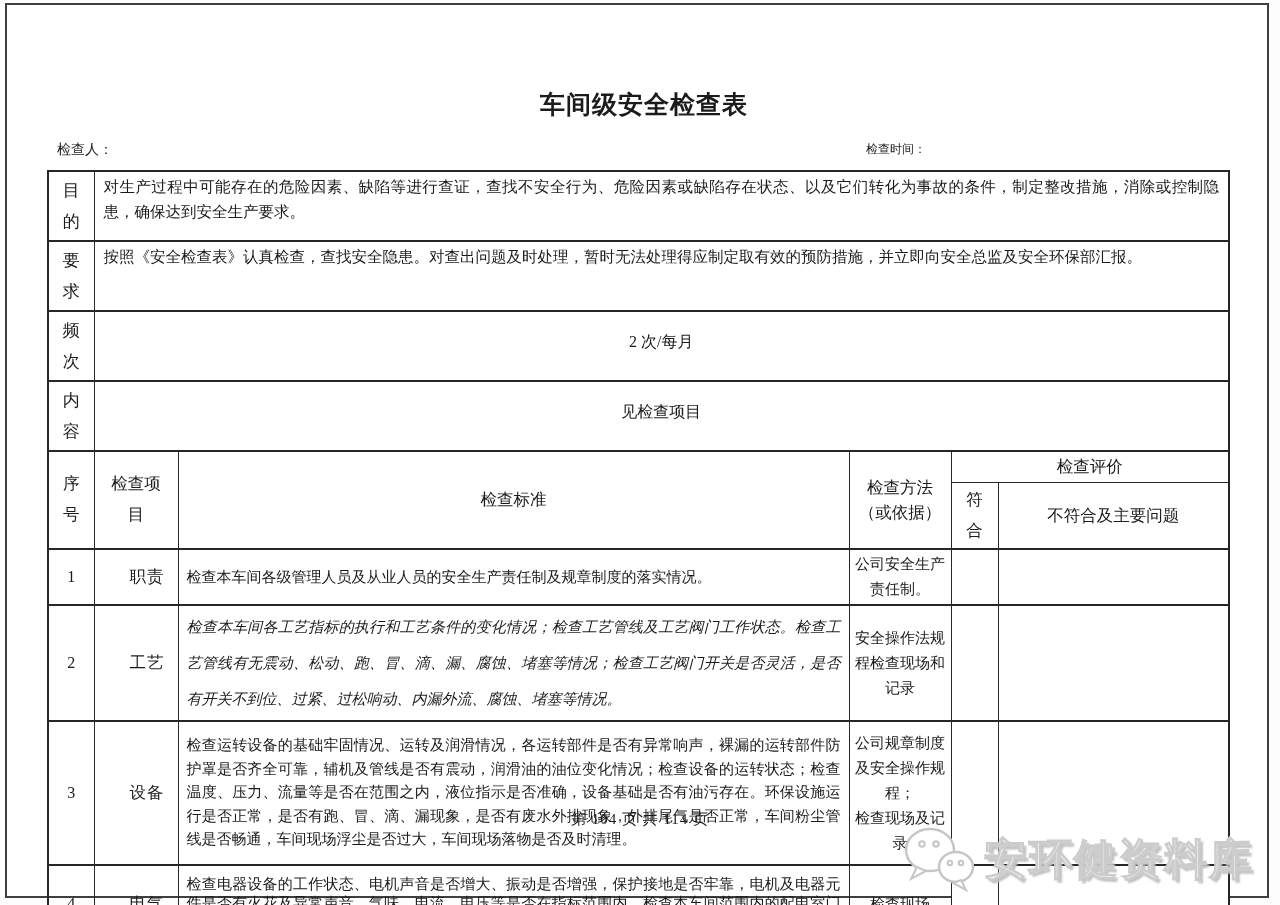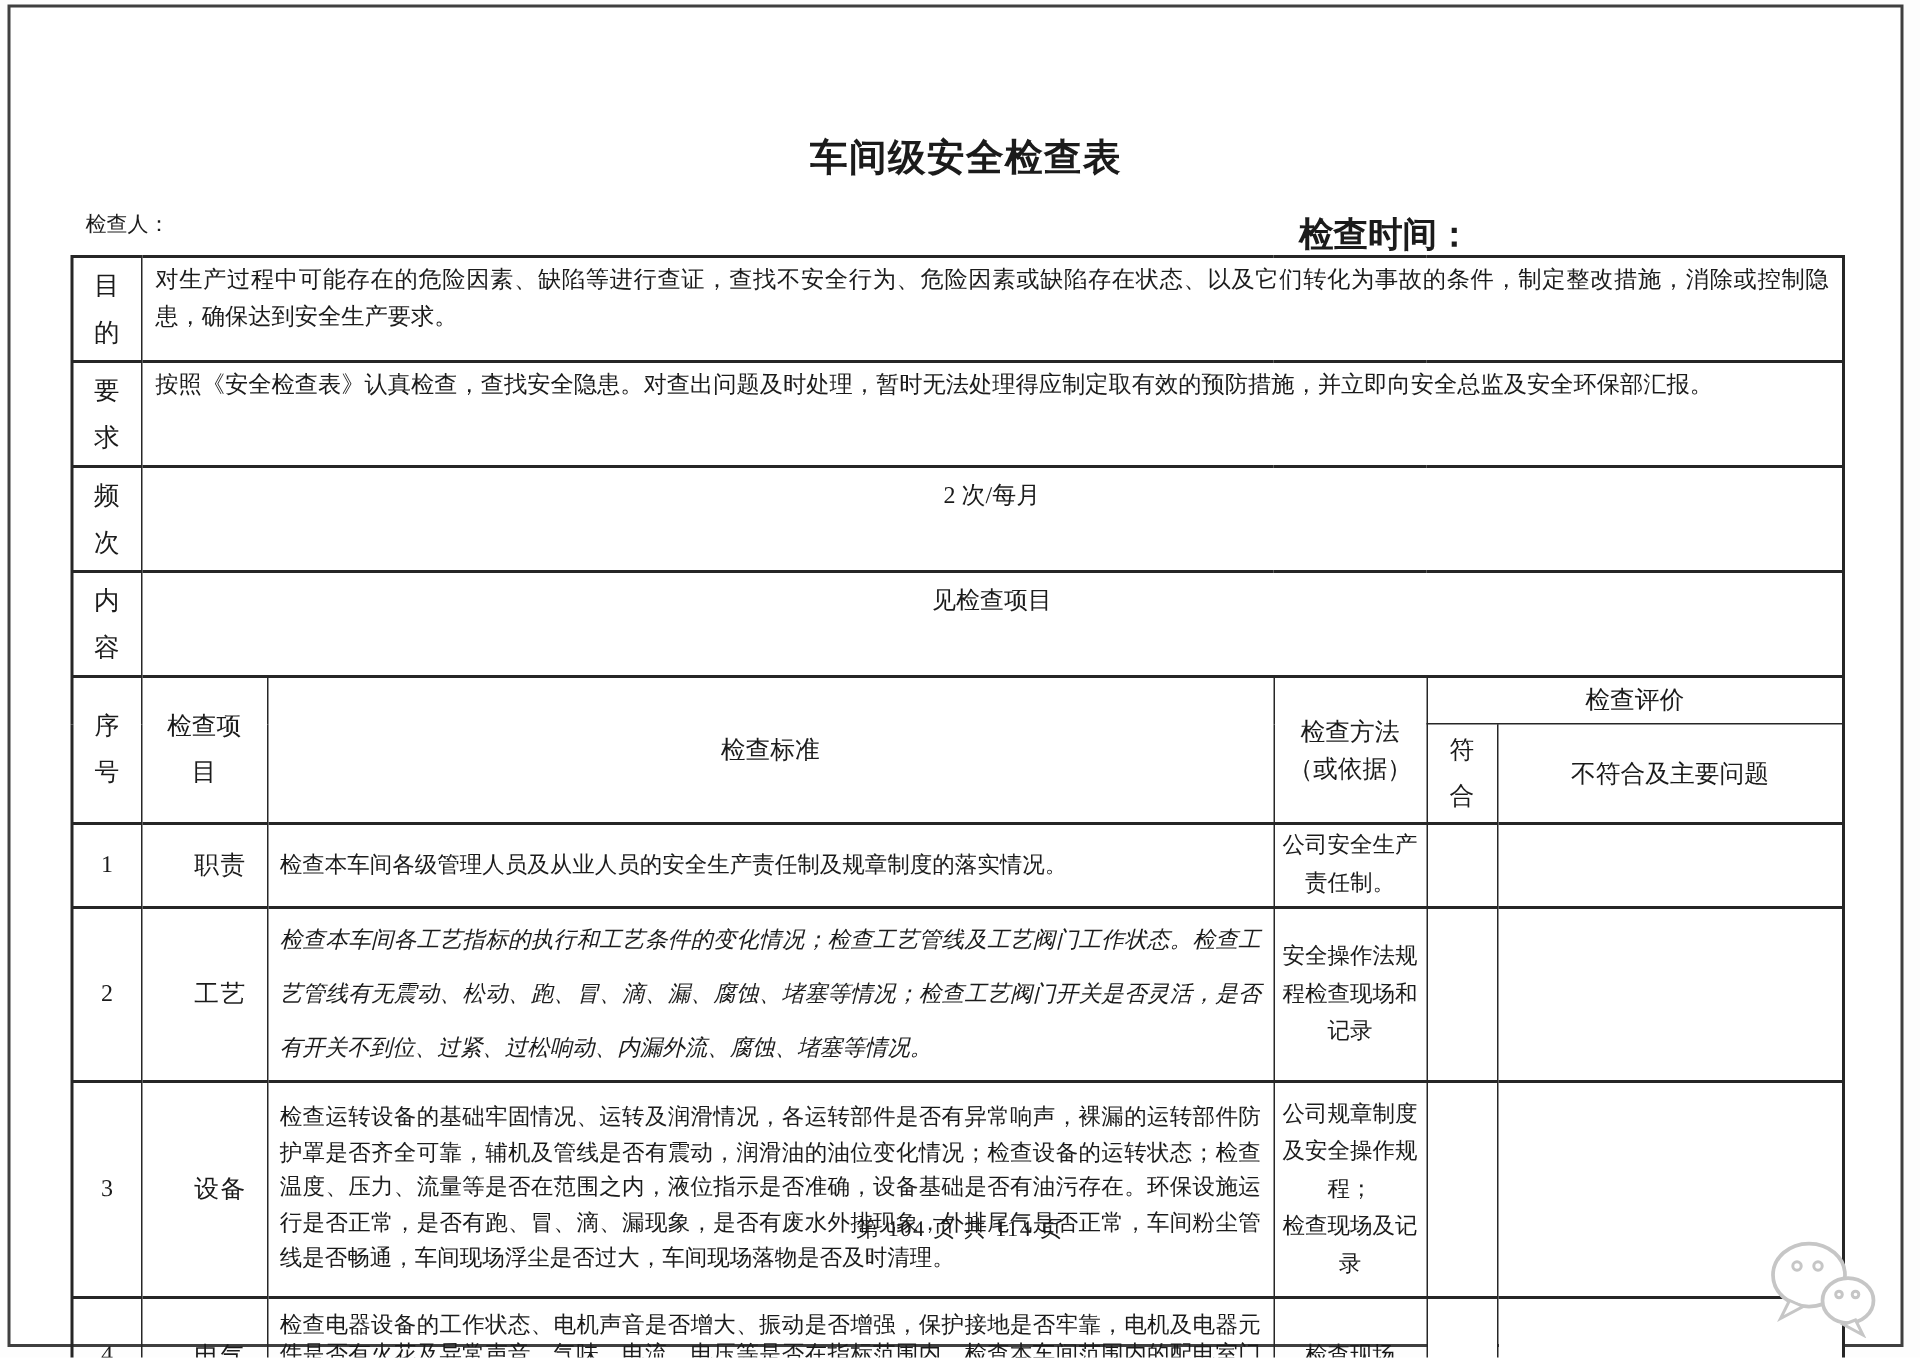--- a/index.html
+++ b/index.html
@@ -18,7 +18,7 @@
     font-family:"Liberation Sans","DejaVu Sans",sans-serif;
   }
   .info-inspector{position:absolute;left:57px;top:141px;font-size:14px;}
-  .info-time{position:absolute;left:866px;top:141px;font-size:23px;font-weight:bold;}
+  .info-time{position:absolute;left:866px;top:141px;font-size:12px;}
 
   table.main{
     position:absolute;left:47px;top:170px;width:1181px;

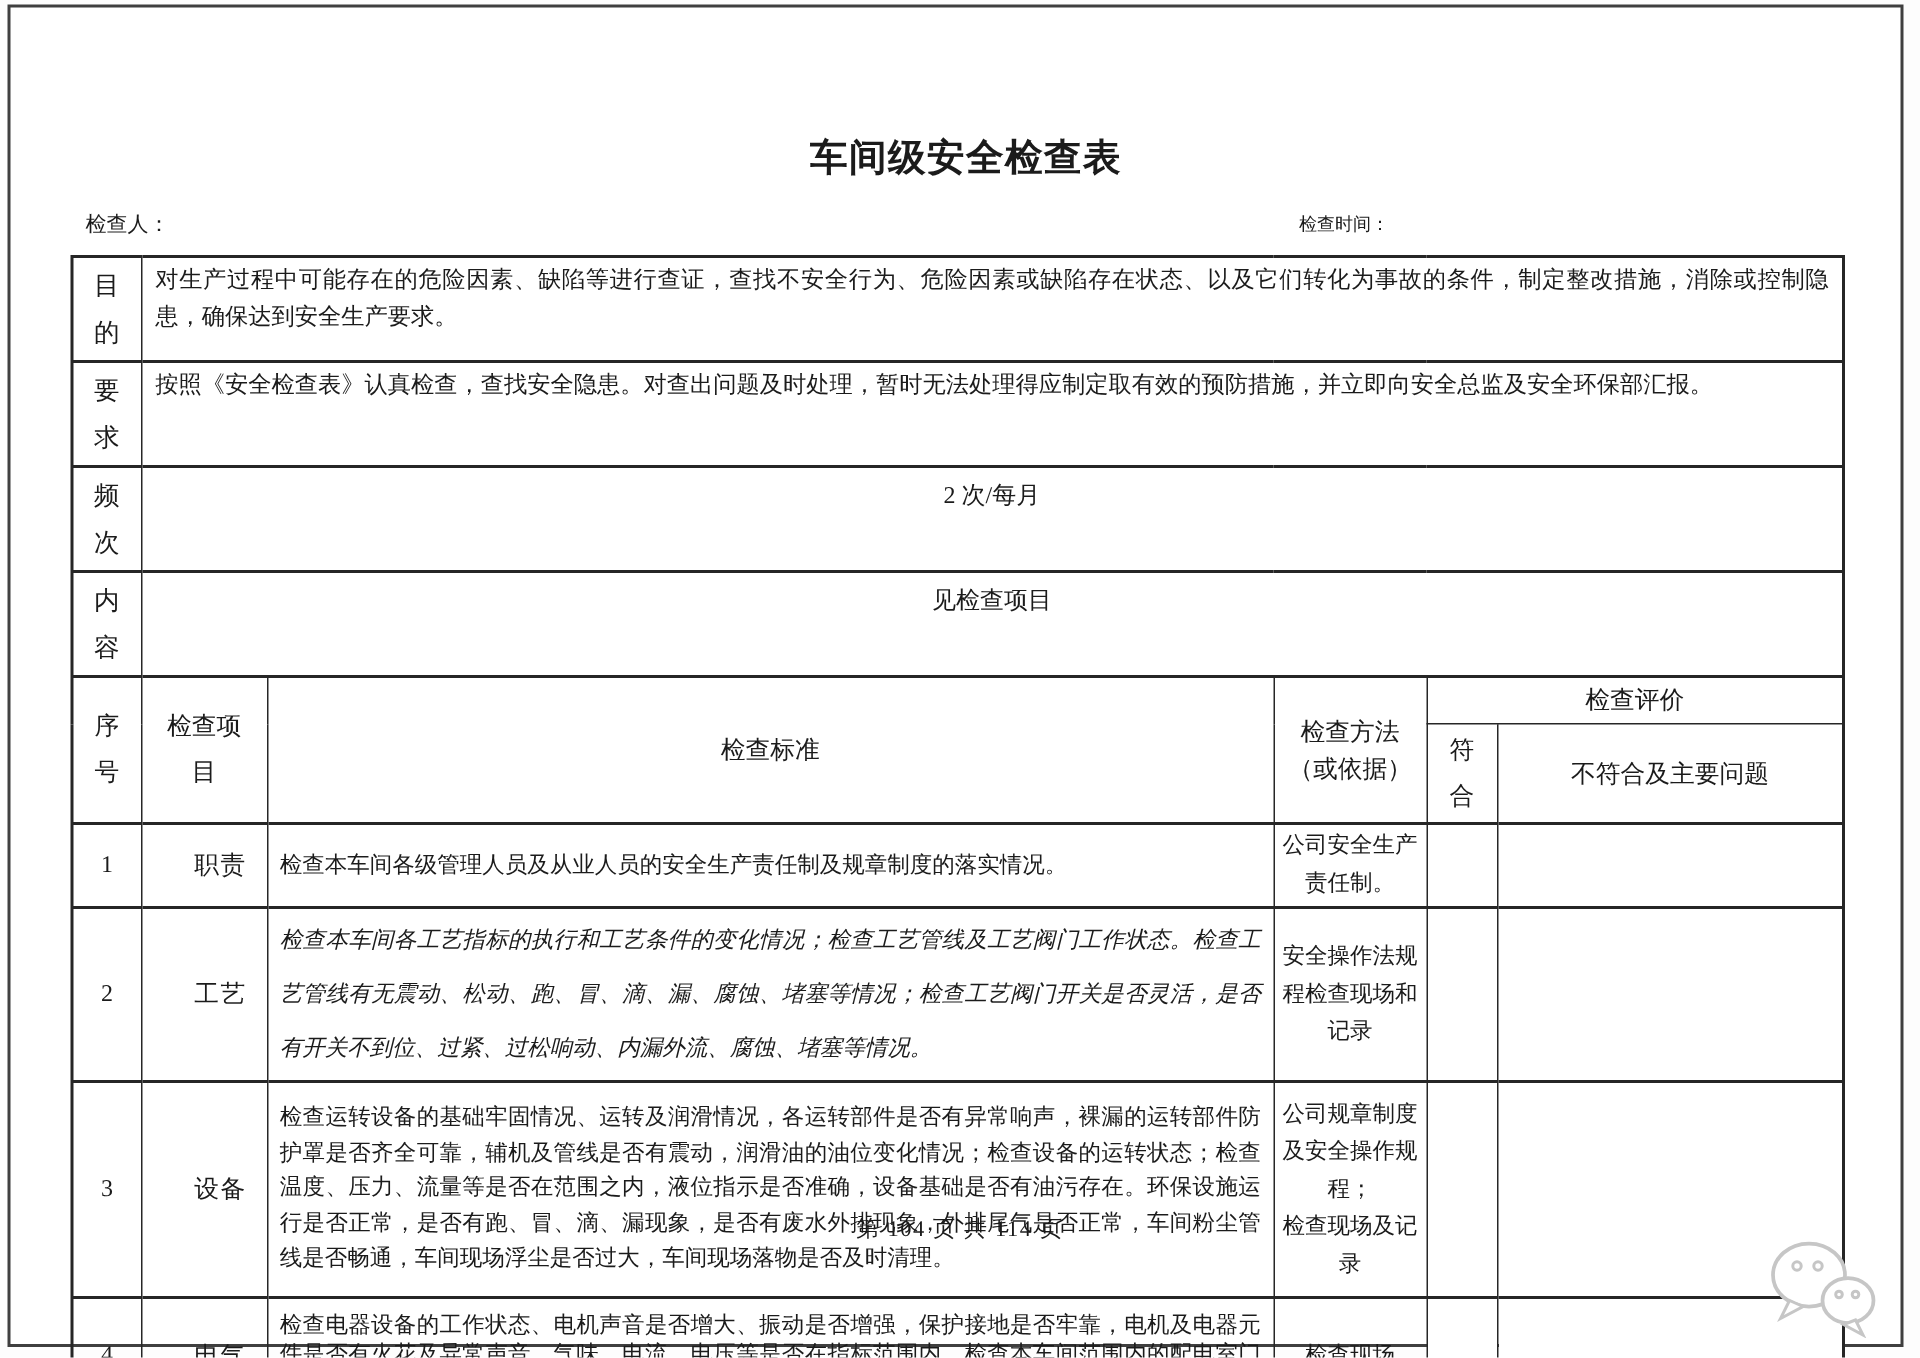--- a/index.html
+++ b/index.html
@@ -46,7 +46,7 @@
     text-align:left;vertical-align:top;font-size:15.5px;
     line-height:25px;padding:2px 9px;text-align:justify;
   }
-  td.meta-center{text-align:center;vertical-align:top;font-size:16px;padding-top:8px;}
+  td.meta-center{text-align:center;vertical-align:top;font-size:16px;padding-top:20px;}
 
   td.hd{text-align:center;vertical-align:middle;font-size:16.5px;line-height:25px;}
 

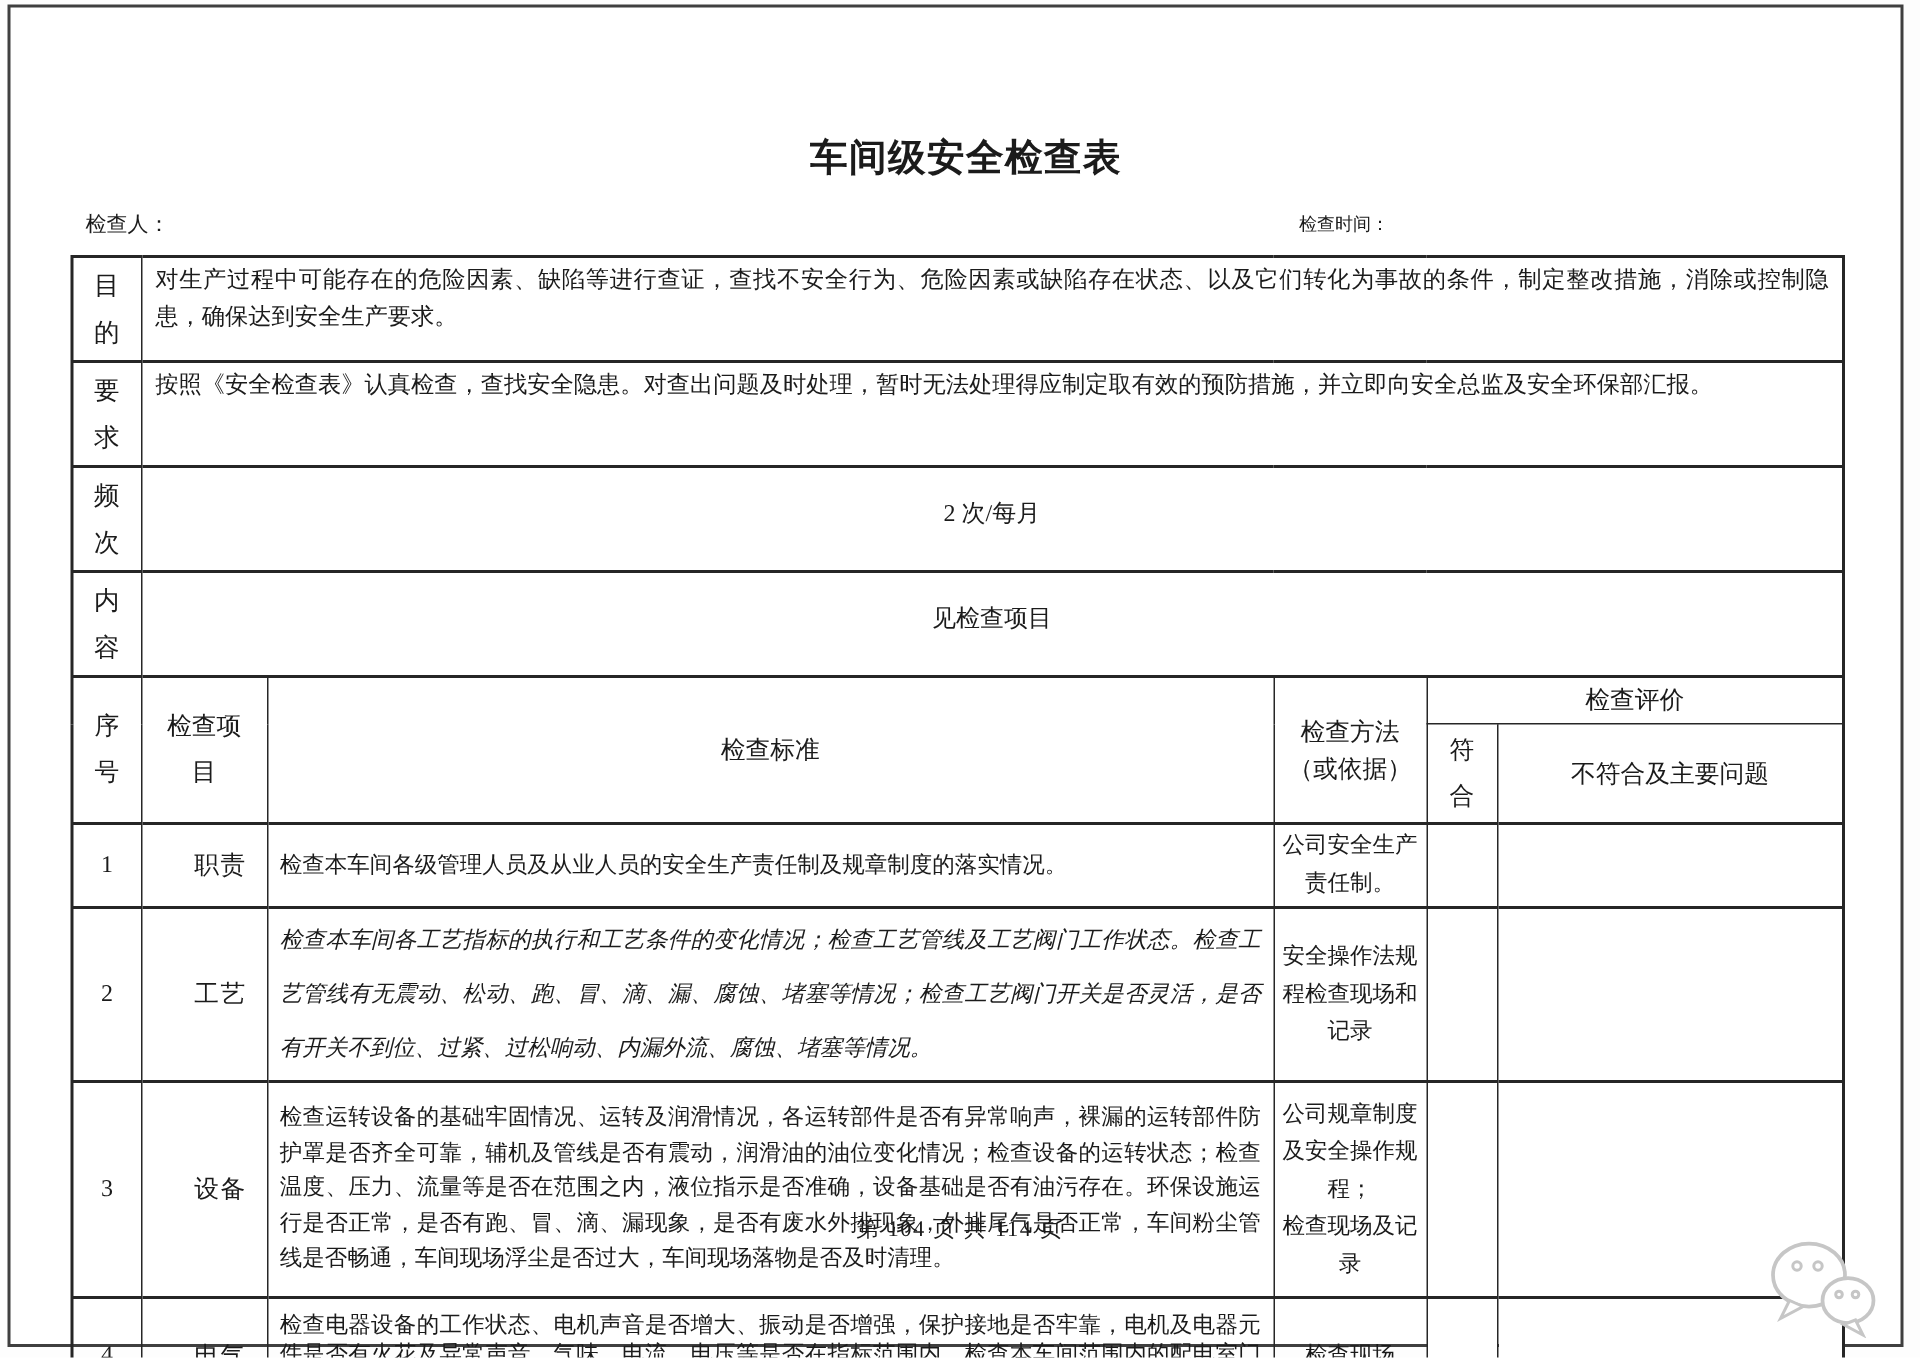--- a/index.html
+++ b/index.html
@@ -190,6 +190,7 @@
       <circle cx="59" cy="39" r="2.2" fill="none" stroke="#c6c6c6" stroke-width="2"></circle>
     </svg>
   </span>
+  <span class="wm-text">安环健资料库</span>
 </div>
 
 </body></html>

